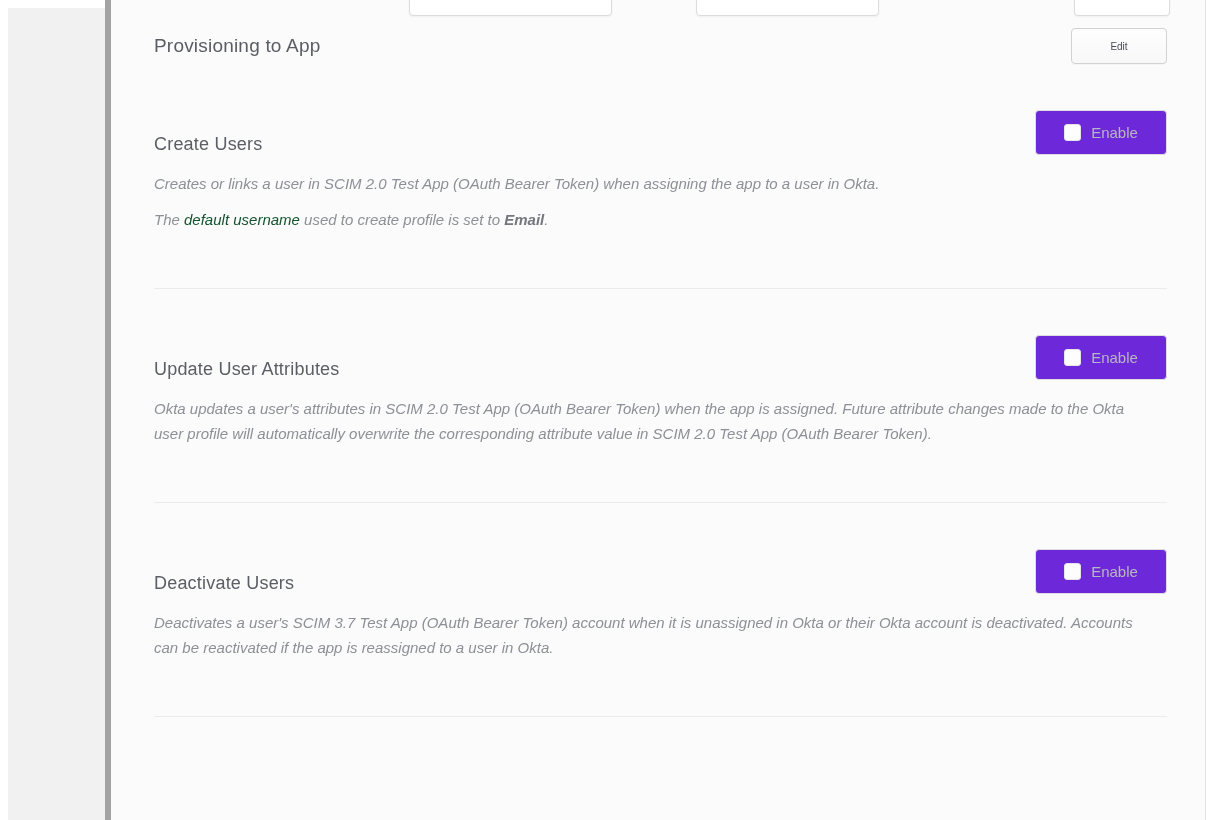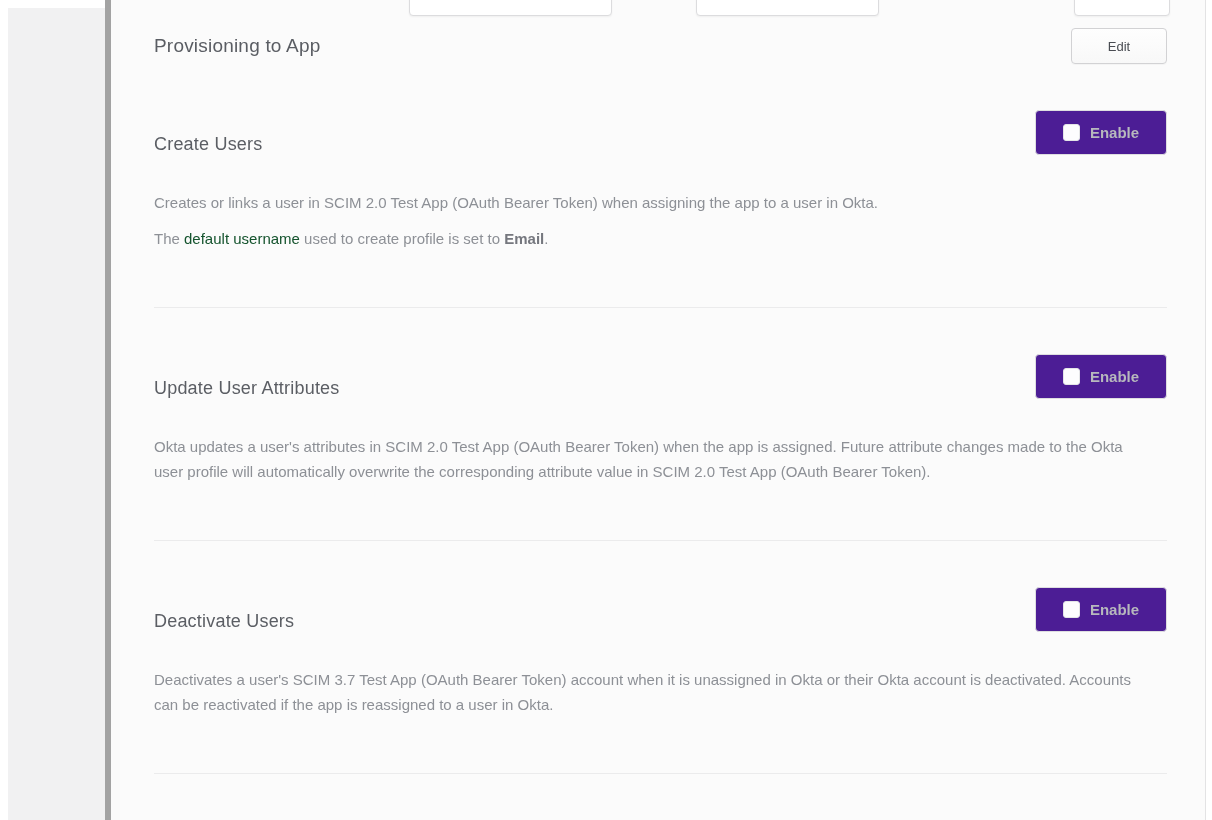--- a/index.html
+++ b/index.html
@@ -54,7 +54,7 @@
   }
   .edit-btn {
     font-family: "Liberation Sans", sans-serif;
-    font-size: 13px;
+    font-size: 10px;
     color: #494c52;
     background: linear-gradient(#fefefe, #f8f8f8);
     border: 1px solid #d2d2d4;

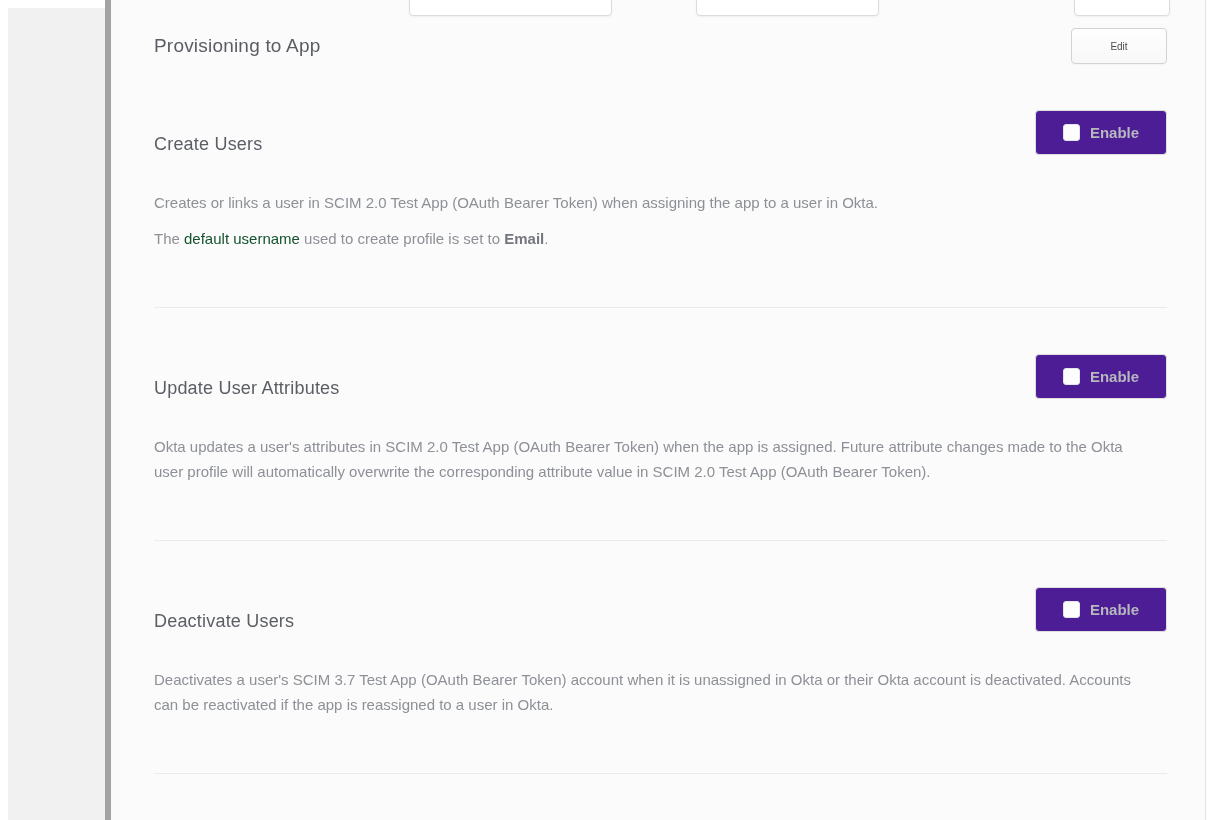--- a/index.html
+++ b/index.html
@@ -83,12 +83,11 @@
     height: 45px;
     border: 1px solid #dedee0;
     border-radius: 4px;
-    background: #4c1d95;
+    background: #6d28d9;
     display: flex;
     align-items: center;
     justify-content: center;
     cursor: default;
-    font-weight: bold;
   }
   .checkbox {
     width: 17px;

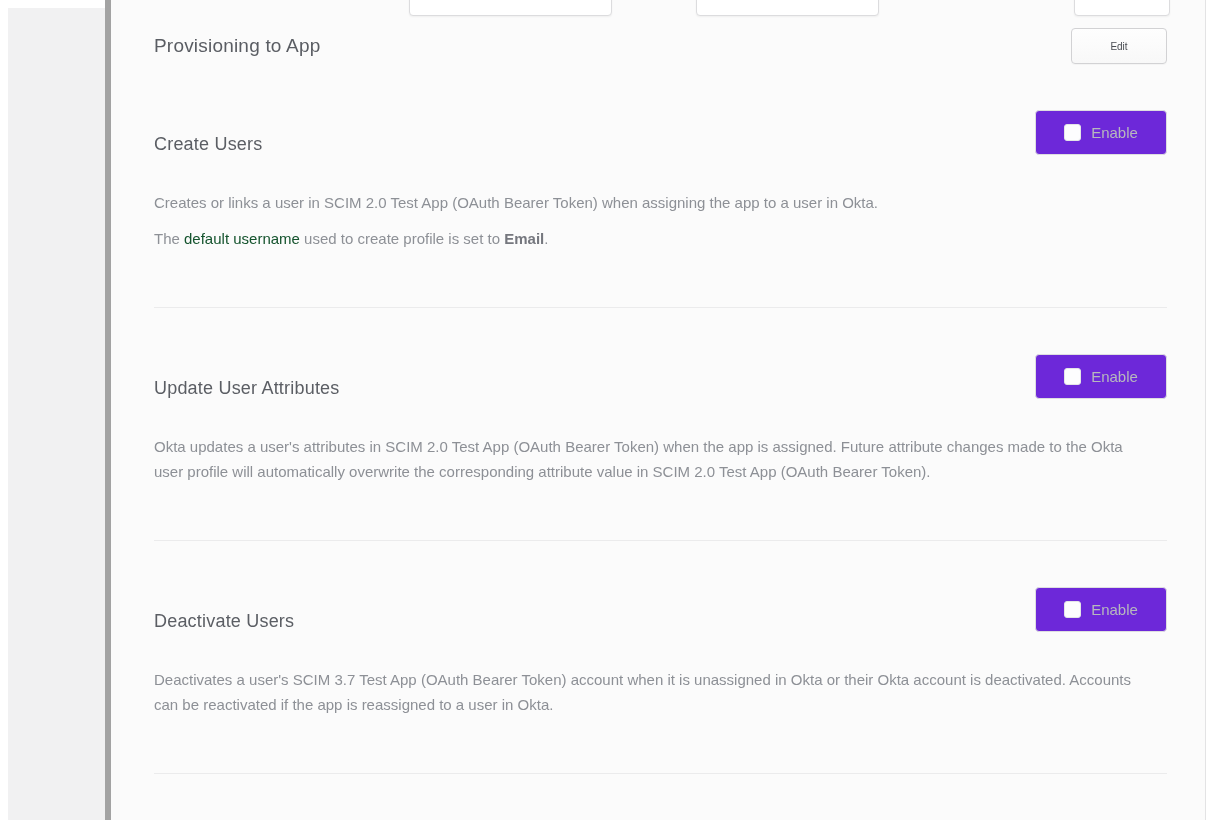--- a/index.html
+++ b/index.html
@@ -103,8 +103,9 @@
     margin-left: 10px;
   }
   .section-body {
-    margin-top: 35px;
+    margin-top: 16px;
     max-width: 1000px;
+    font-style: italic;
   }
   .section-body p {
     font-size: 15px;

